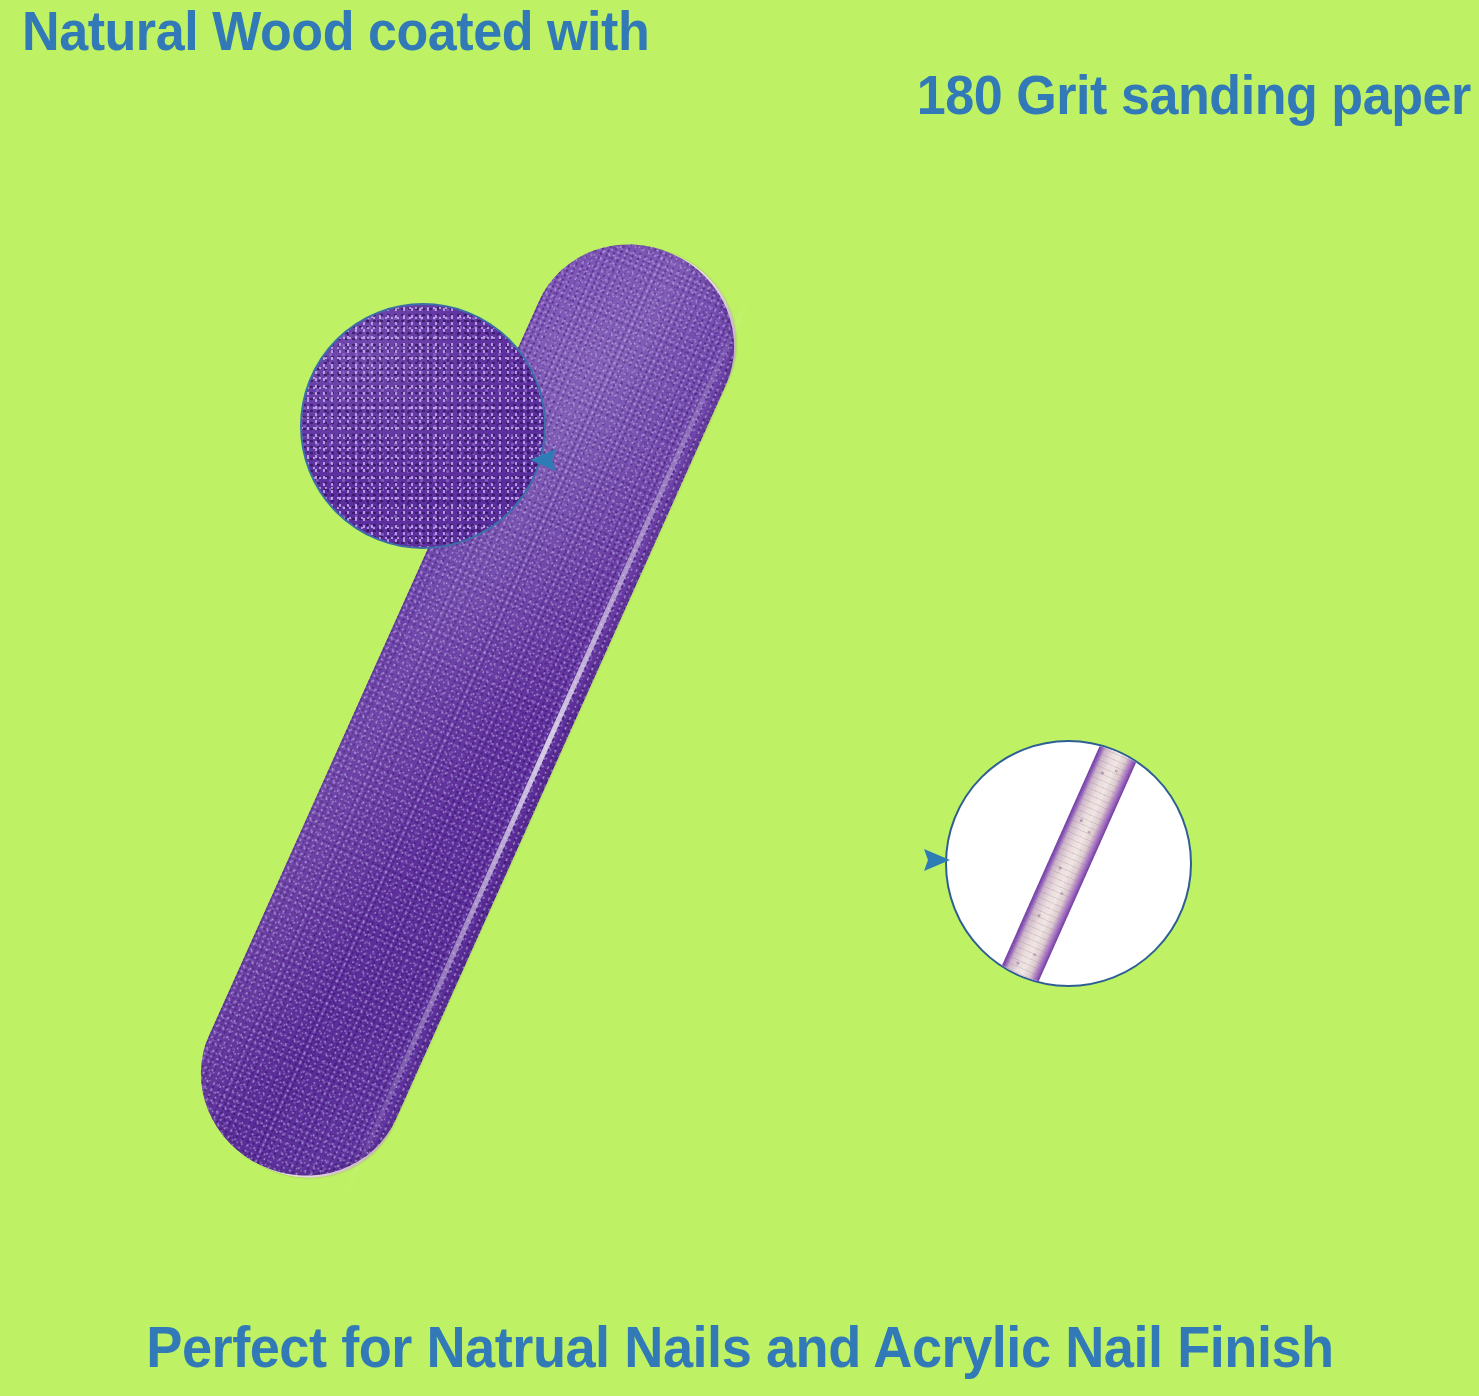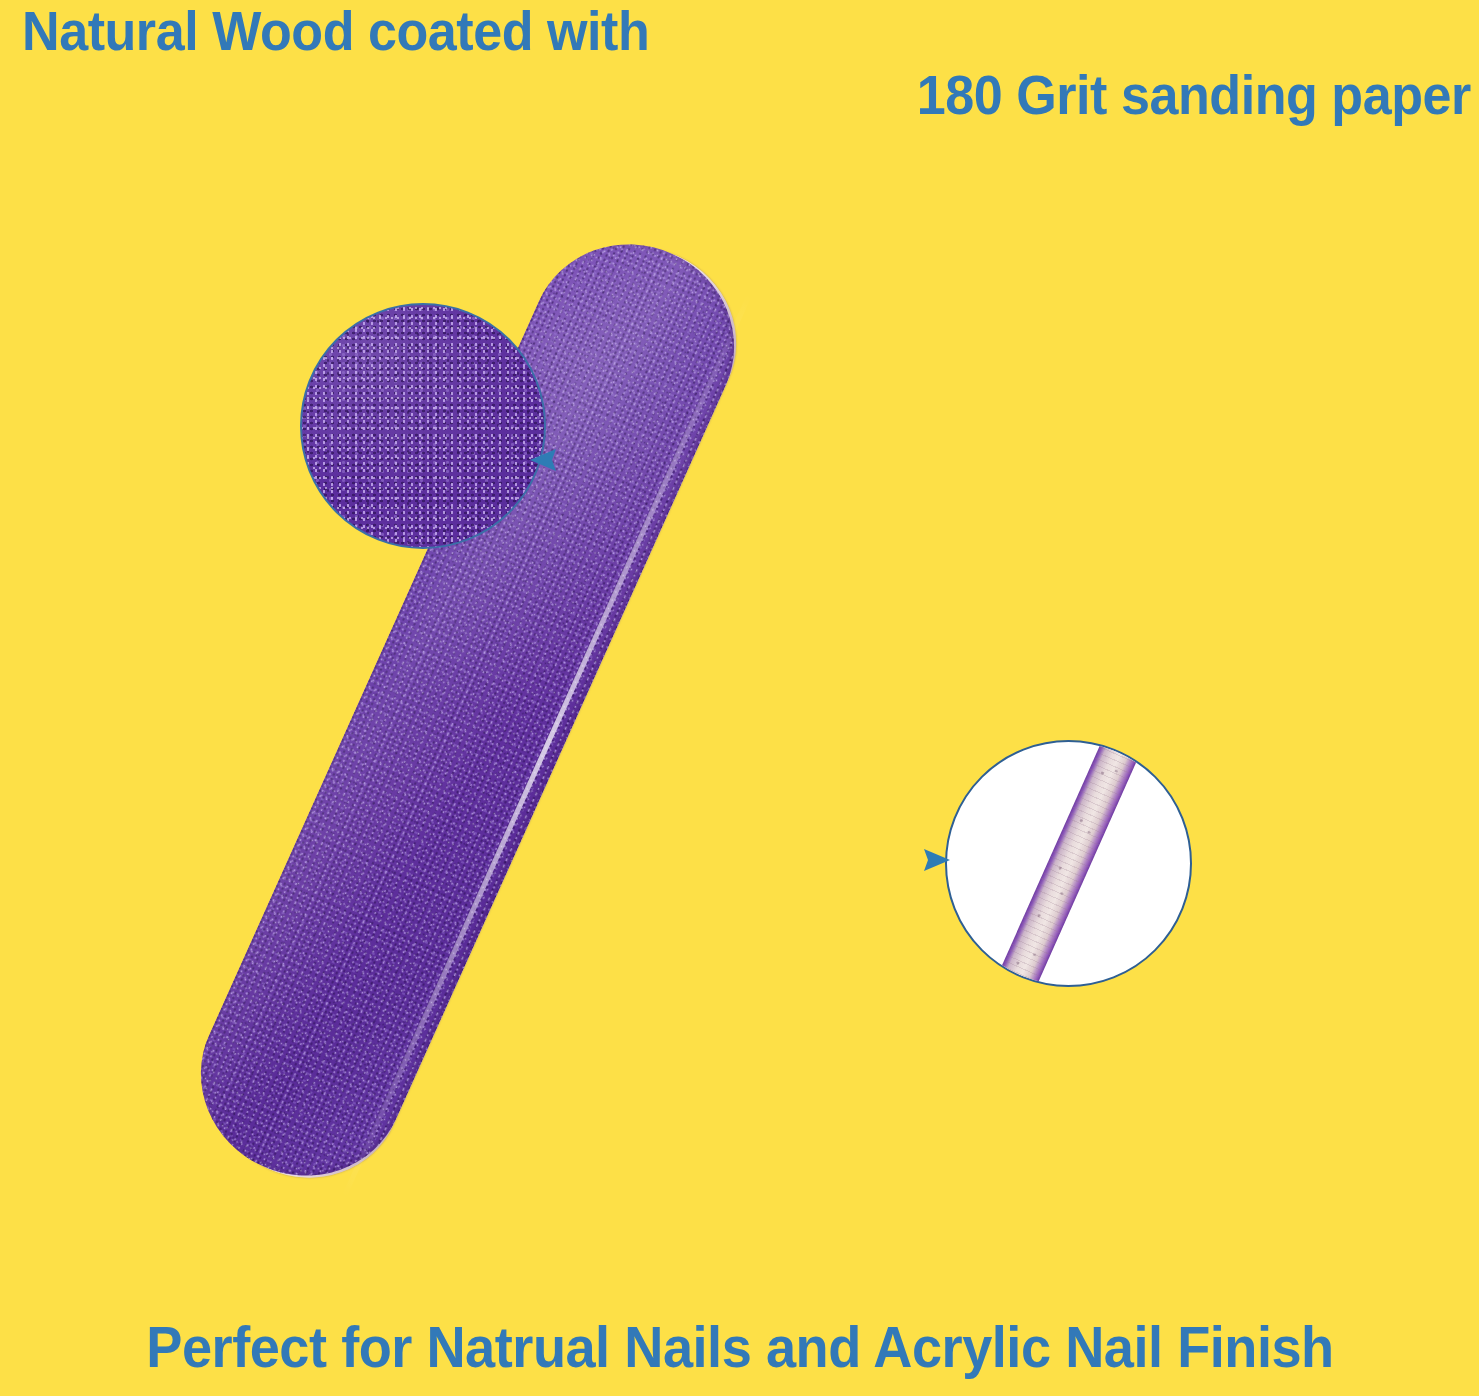--- a/index.html
+++ b/index.html
@@ -15,7 +15,7 @@
     position: relative;
     width: 1479px;
     height: 1396px;
-    background: #fde047;
+    background: #bef264;
     overflow: hidden;
   }
 

